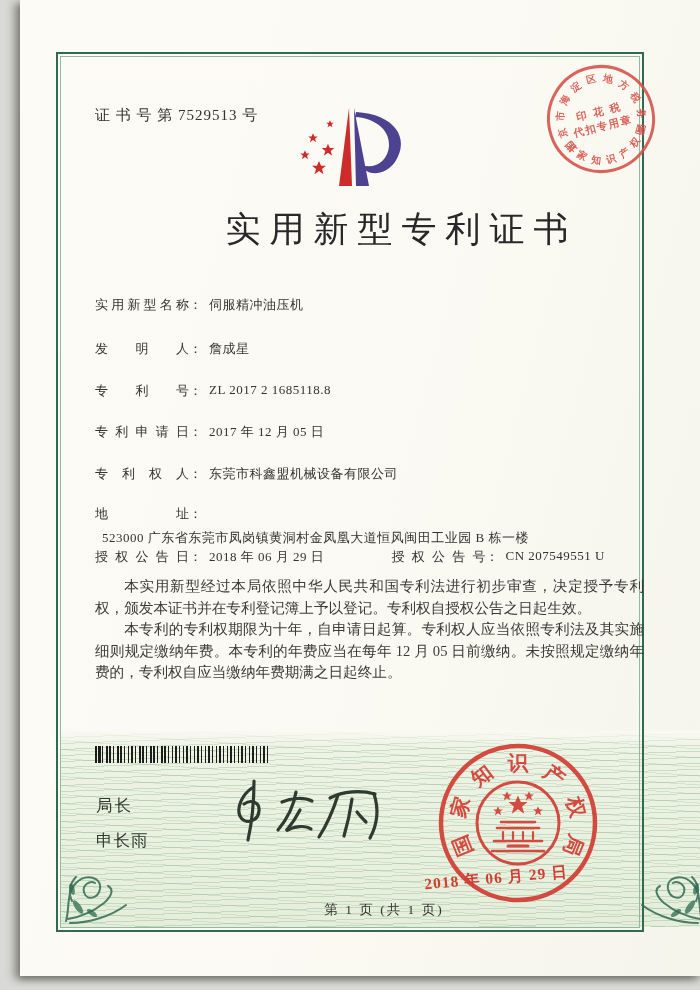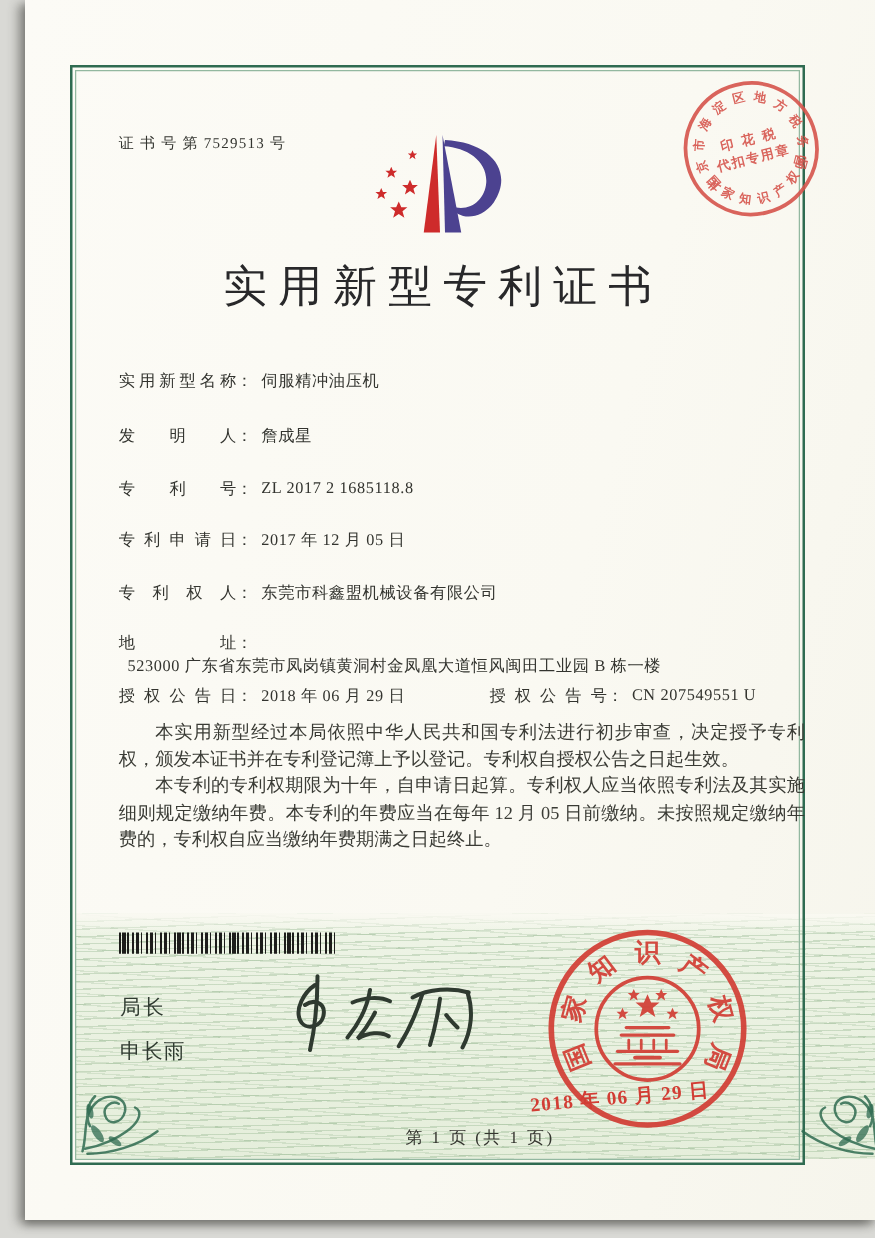--- a/index.html
+++ b/index.html
@@ -24,7 +24,7 @@
   }
   .cert-number{
     position:absolute;left:75px;top:106px;z-index:3;
-    font-size:12px;letter-spacing:1px;color:var(--ink,#33342f);
+    font-size:15px;letter-spacing:1px;color:var(--ink,#33342f);
   }
   .logo{position:absolute;left:270px;top:102px;width:135px;height:92px;z-index:3;}
   .page-title{

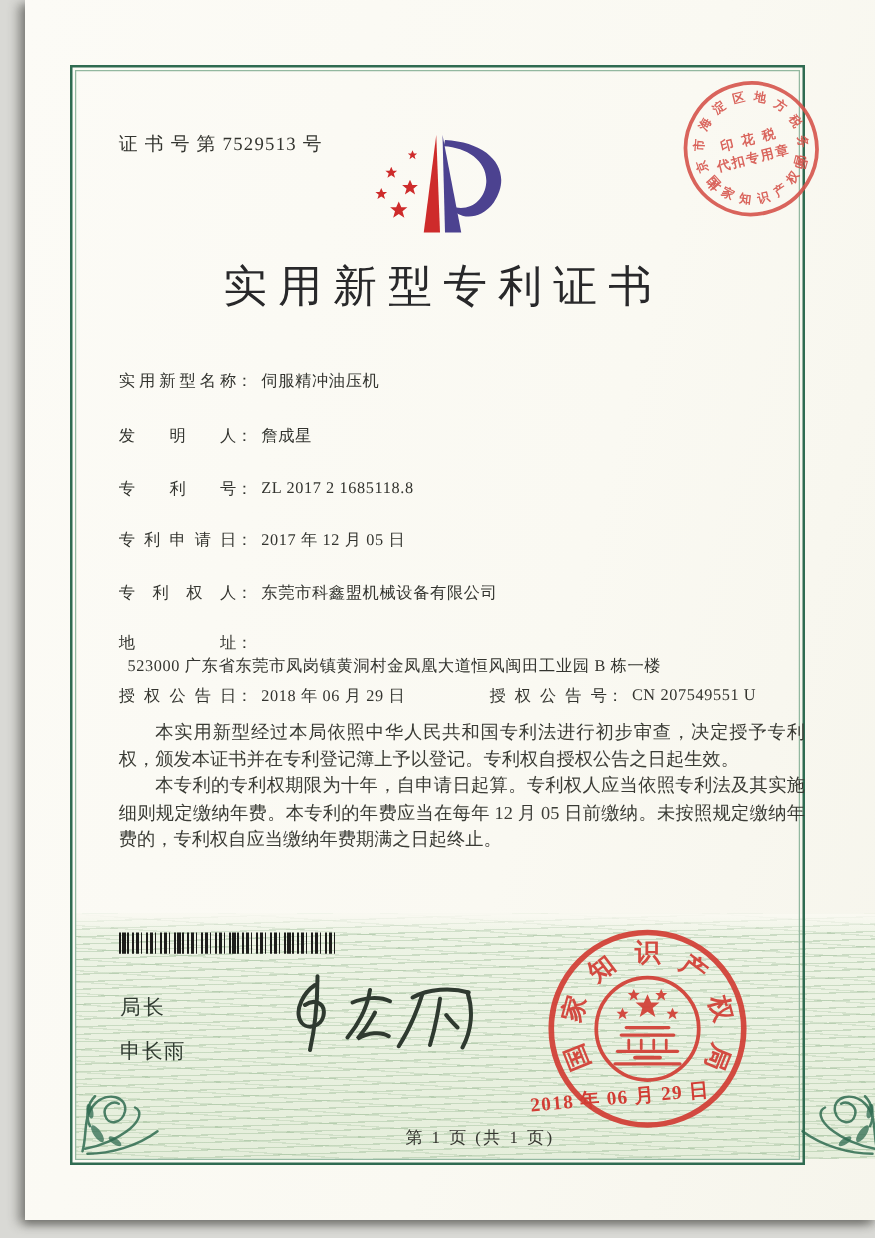--- a/index.html
+++ b/index.html
@@ -31,6 +31,7 @@
     position:absolute;left:36px;top:206px;width:588px;z-index:3;
     text-align:center;font-size:35px;letter-spacing:9px;text-indent:9px;
     color:#28282a;
+    padding-left:47px;
   }
   .frow{
     position:absolute;left:75px;z-index:3;

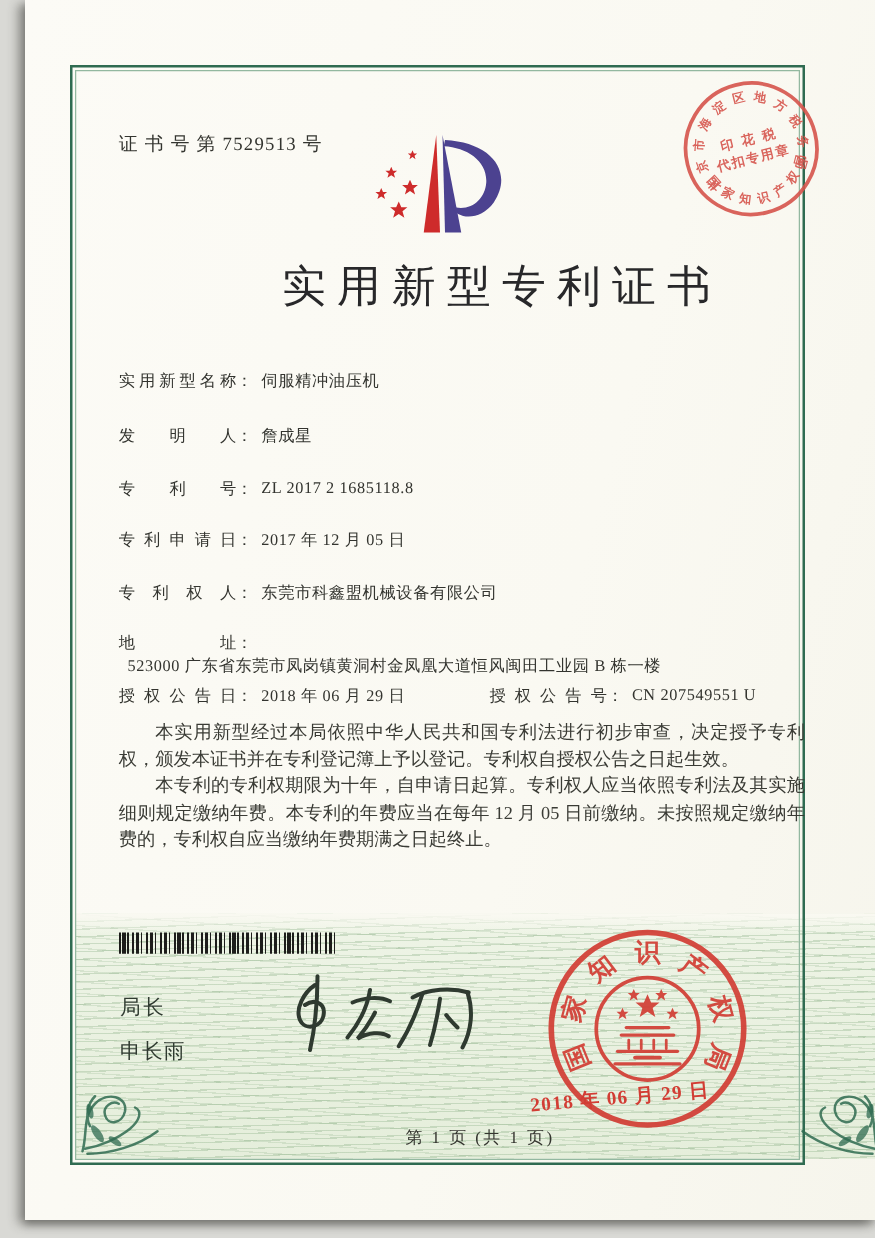--- a/index.html
+++ b/index.html
@@ -44,7 +44,7 @@
   .fcolon{display:inline-block;vertical-align:top;}
   .fvalue{display:inline-block;margin-left:7px;vertical-align:top;letter-spacing:.5px;}
   .frow.address{white-space:normal;width:548px;}
-  .frow.address .fvalue{width:440px;line-height:20px;}
+  .frow.address .fvalue{width:440px;line-height:30px;}
   .fgroup{display:inline-block;white-space:nowrap;}
   .fgroup.second{margin-left:64px;}
   .body-text{

